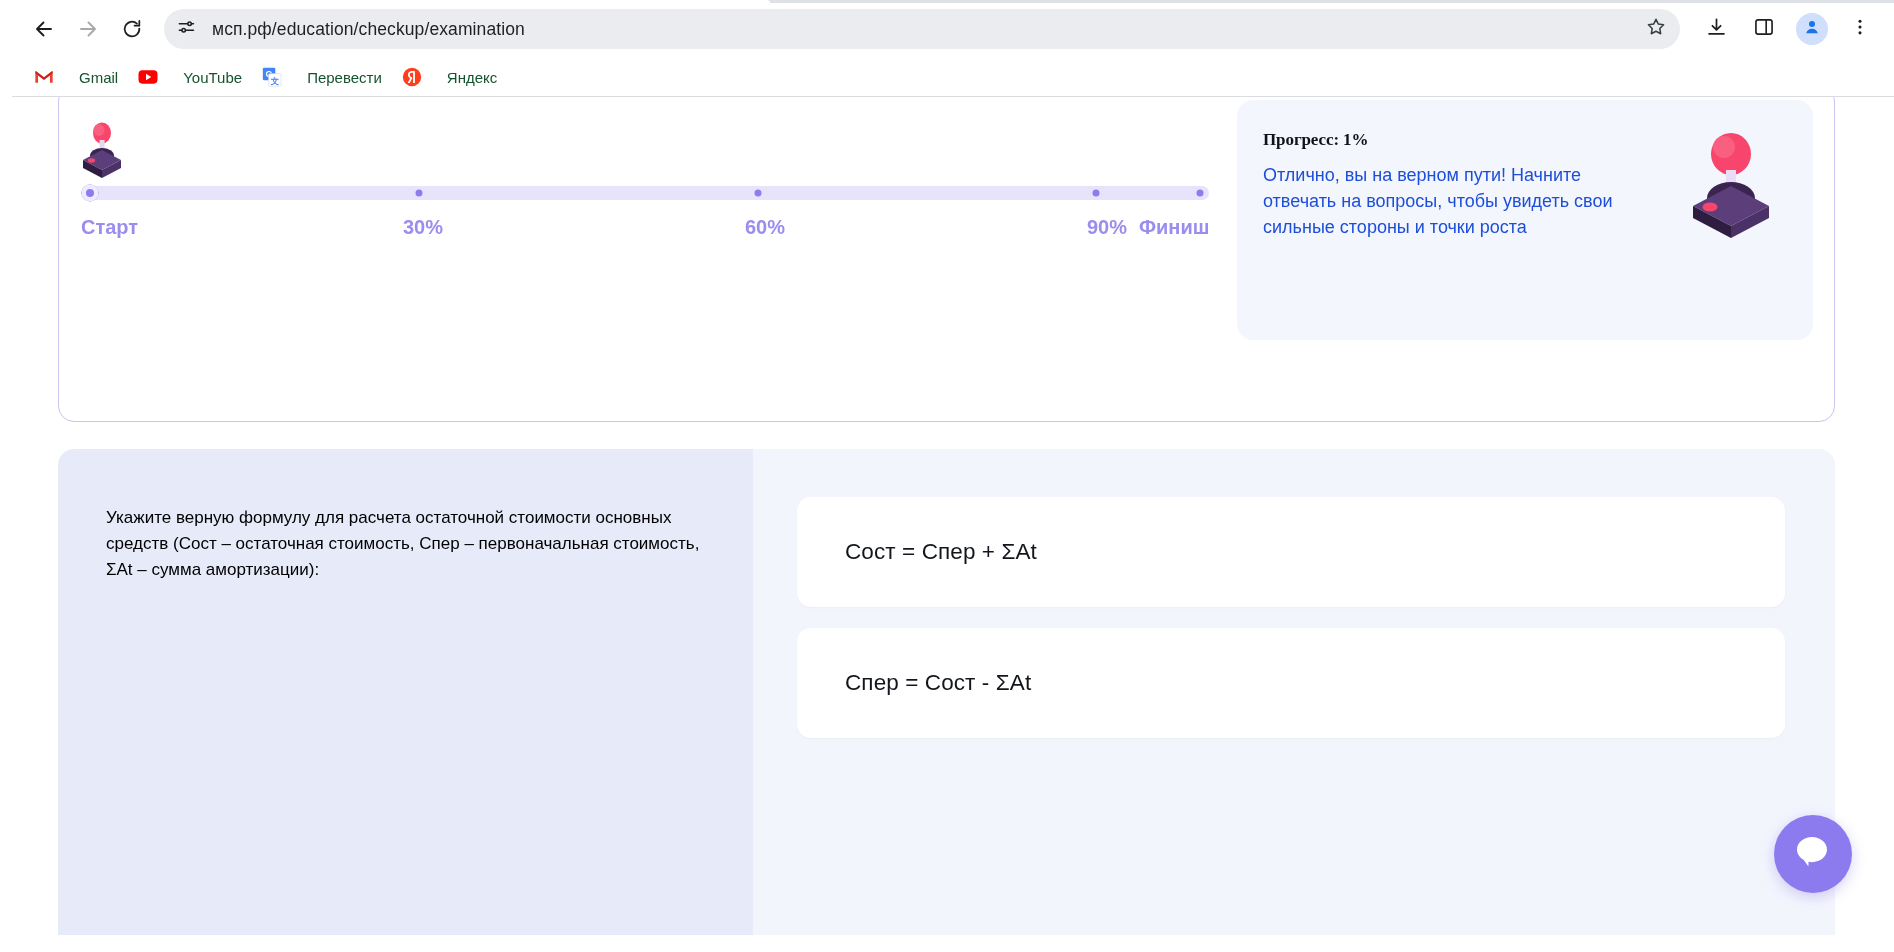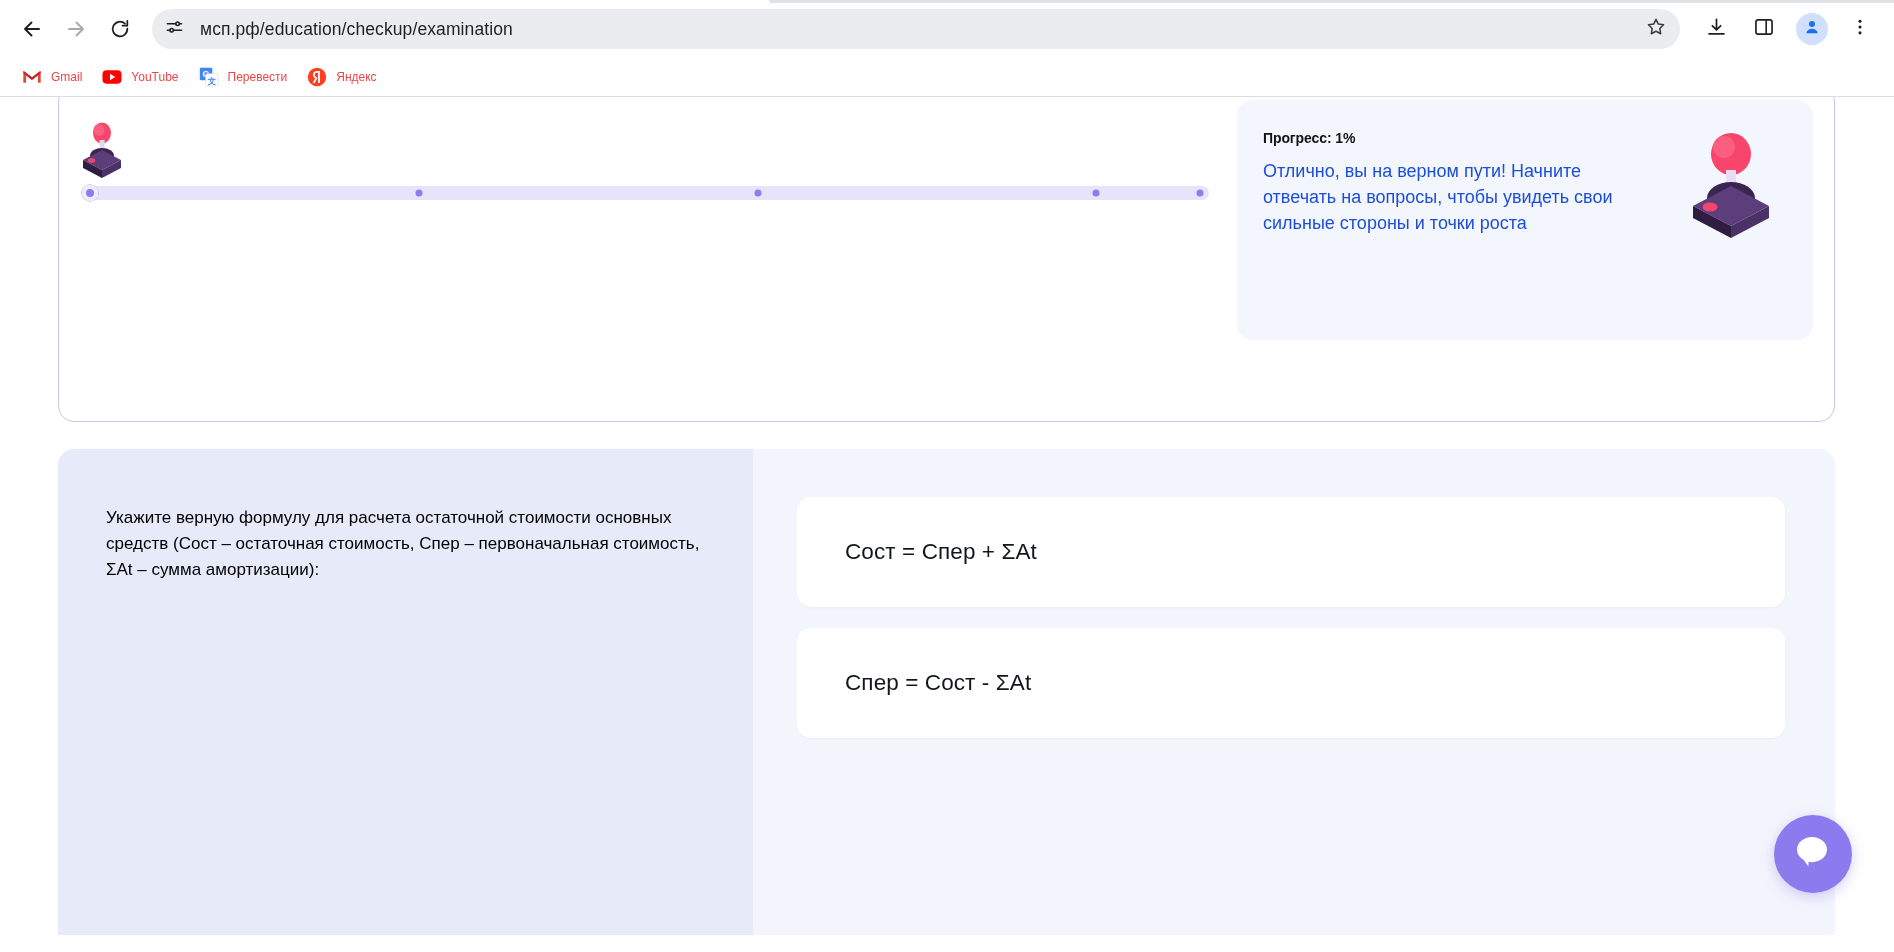--- a/index.html
+++ b/index.html
@@ -15,6 +15,7 @@
     width: 100%;
     background: #ffffff;
     position: relative;
+    padding-left: 12px;
   }
   .tab-strip-edge {
     position: absolute;

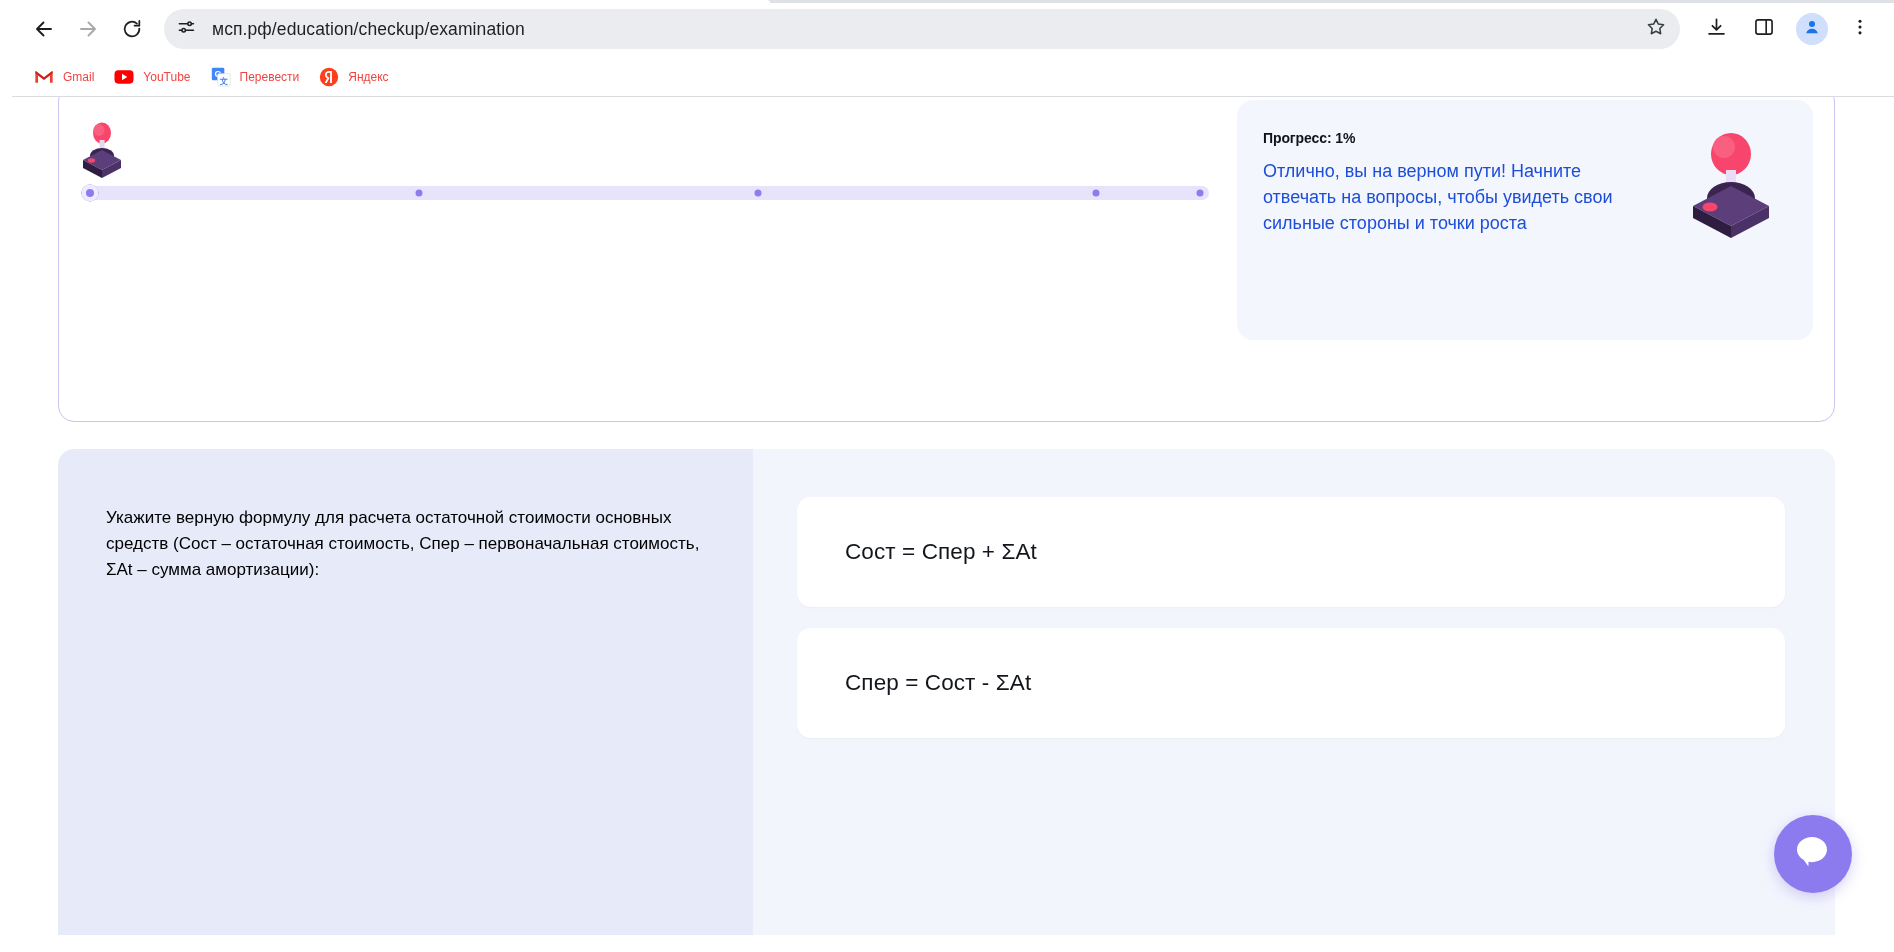--- a/index.html
+++ b/index.html
@@ -121,9 +121,10 @@
     flex: 0 0 auto;
   }
   .bookmark .bm-label {
-    font-size: 12px;
-    color: #ef4444;
+    font-size: 15px;
+    color: #14532d;
     white-space: nowrap;
+    margin-left: 16px;
   }
   .bm-ico { width: 20px; height: 20px; display:flex; align-items:center; justify-content:center; flex:0 0 auto;}
 

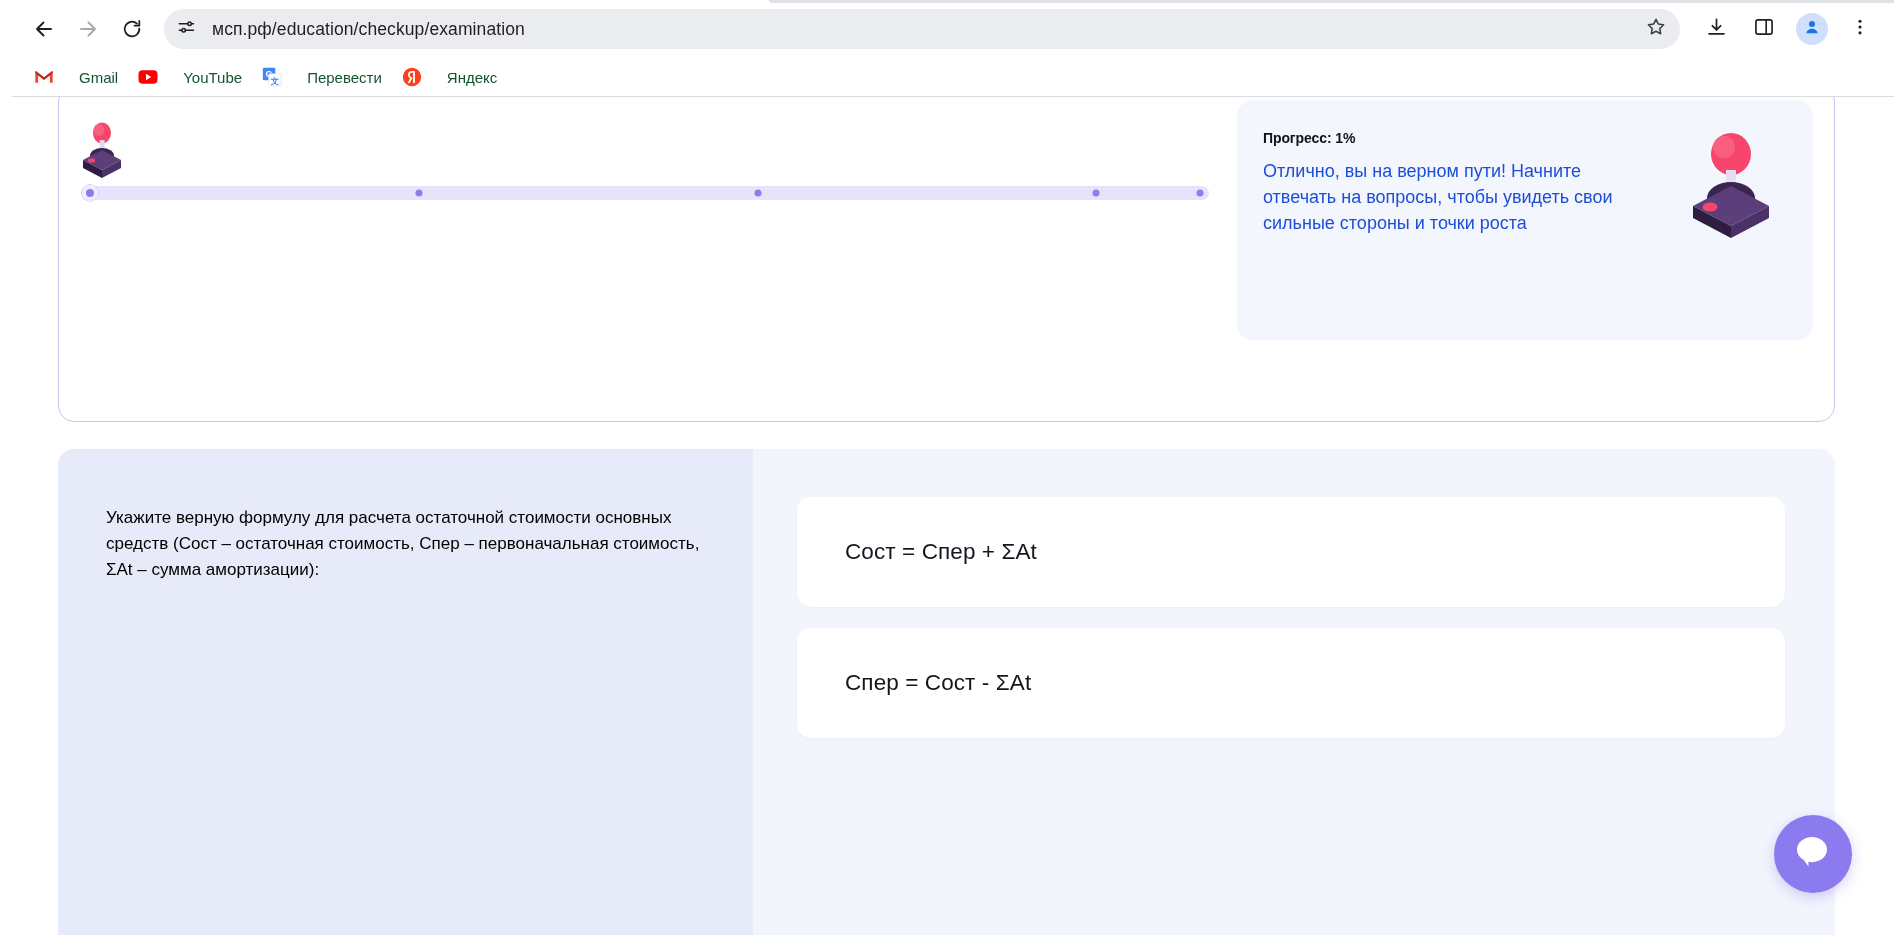--- a/index.html
+++ b/index.html
@@ -225,11 +225,12 @@
   }
   .progress-info .txt { flex: 1 1 auto; padding-top: 4px; }
   .progress-info .pi-title {
-    font-size: 14px;
+    font-size: 17px;
     font-weight: 700;
     color: #111318;
     margin-bottom: 12px;
     letter-spacing: -0.1px;
+    font-family: Liberation Serif, serif;
   }
   .progress-info .pi-desc {
     font-size: 18px;

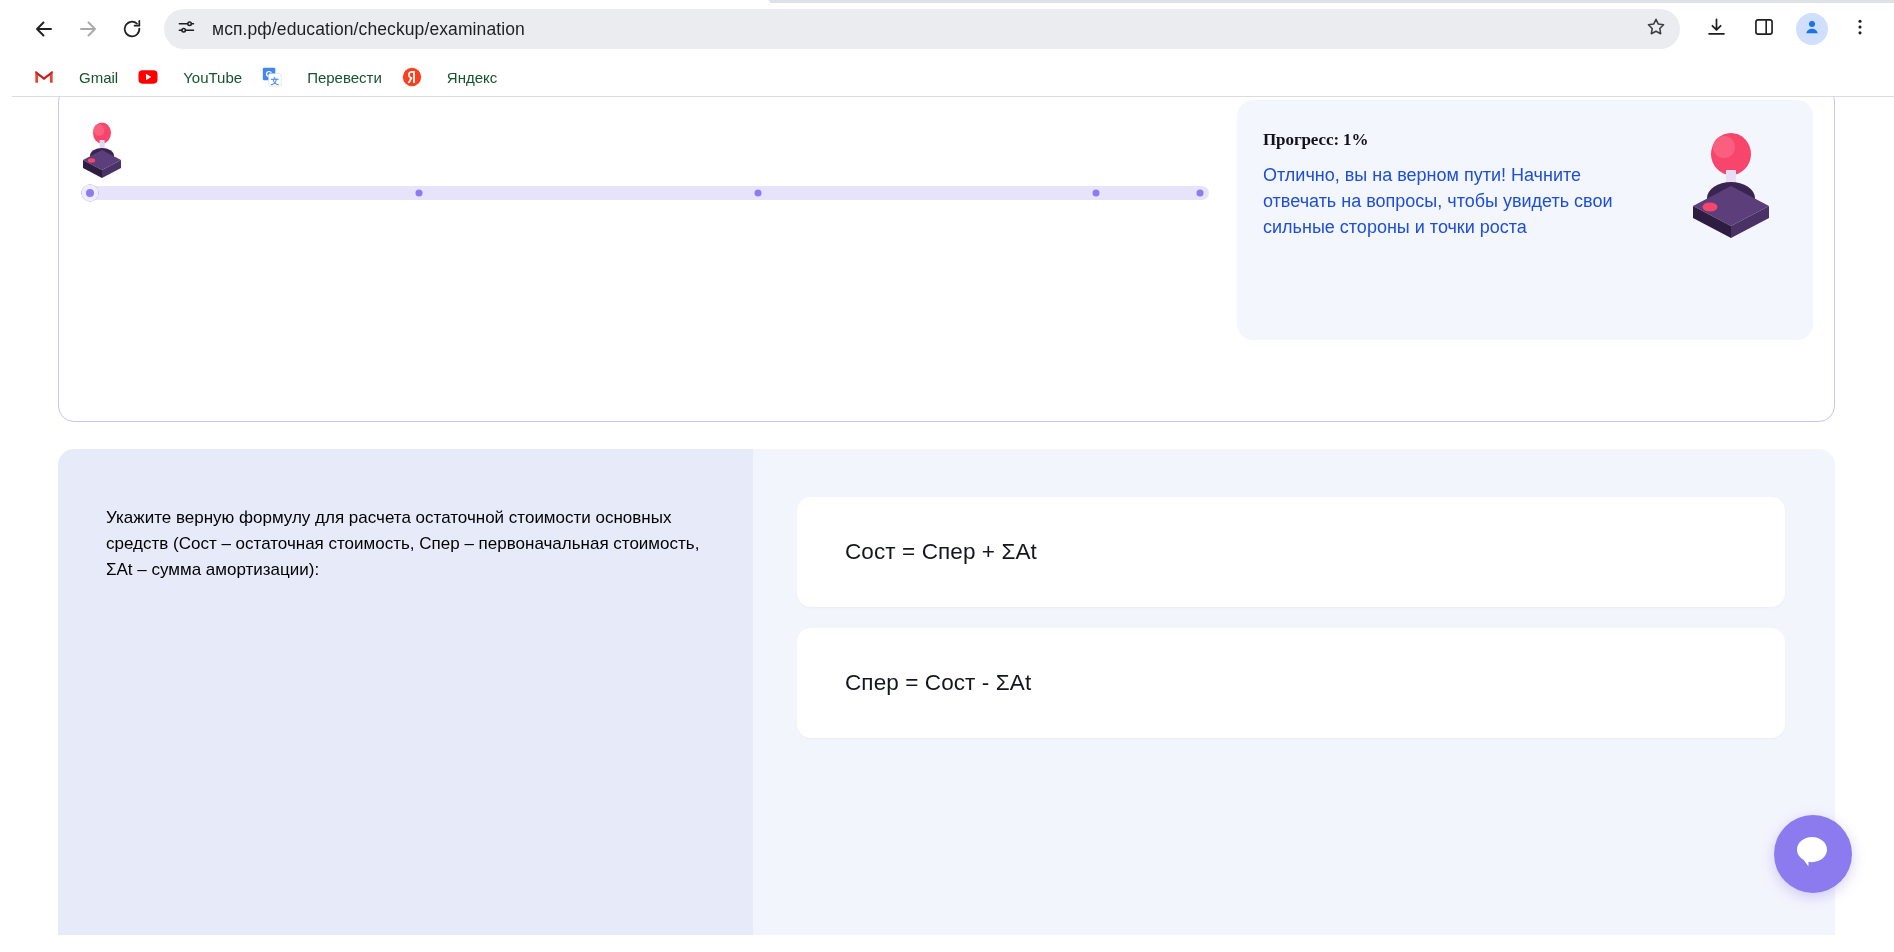--- a/index.html
+++ b/index.html
@@ -484,6 +484,13 @@
           <span class="track-dot" style="left:calc(100% - 9px);"></span>
         </div>
 
+        <div class="track-labels">
+          <span class="track-label first" style="left:0px;">Старт</span>
+          <span class="track-label" style="left:30%;">30%</span>
+          <span class="track-label" style="left:60%;">60%</span>
+          <span class="track-label" style="left:90%;">90%</span>
+          <span class="track-label last" style="left:1058px;">Финиш</span>
+        </div>
       </div>
 
       <div class="progress-info">

